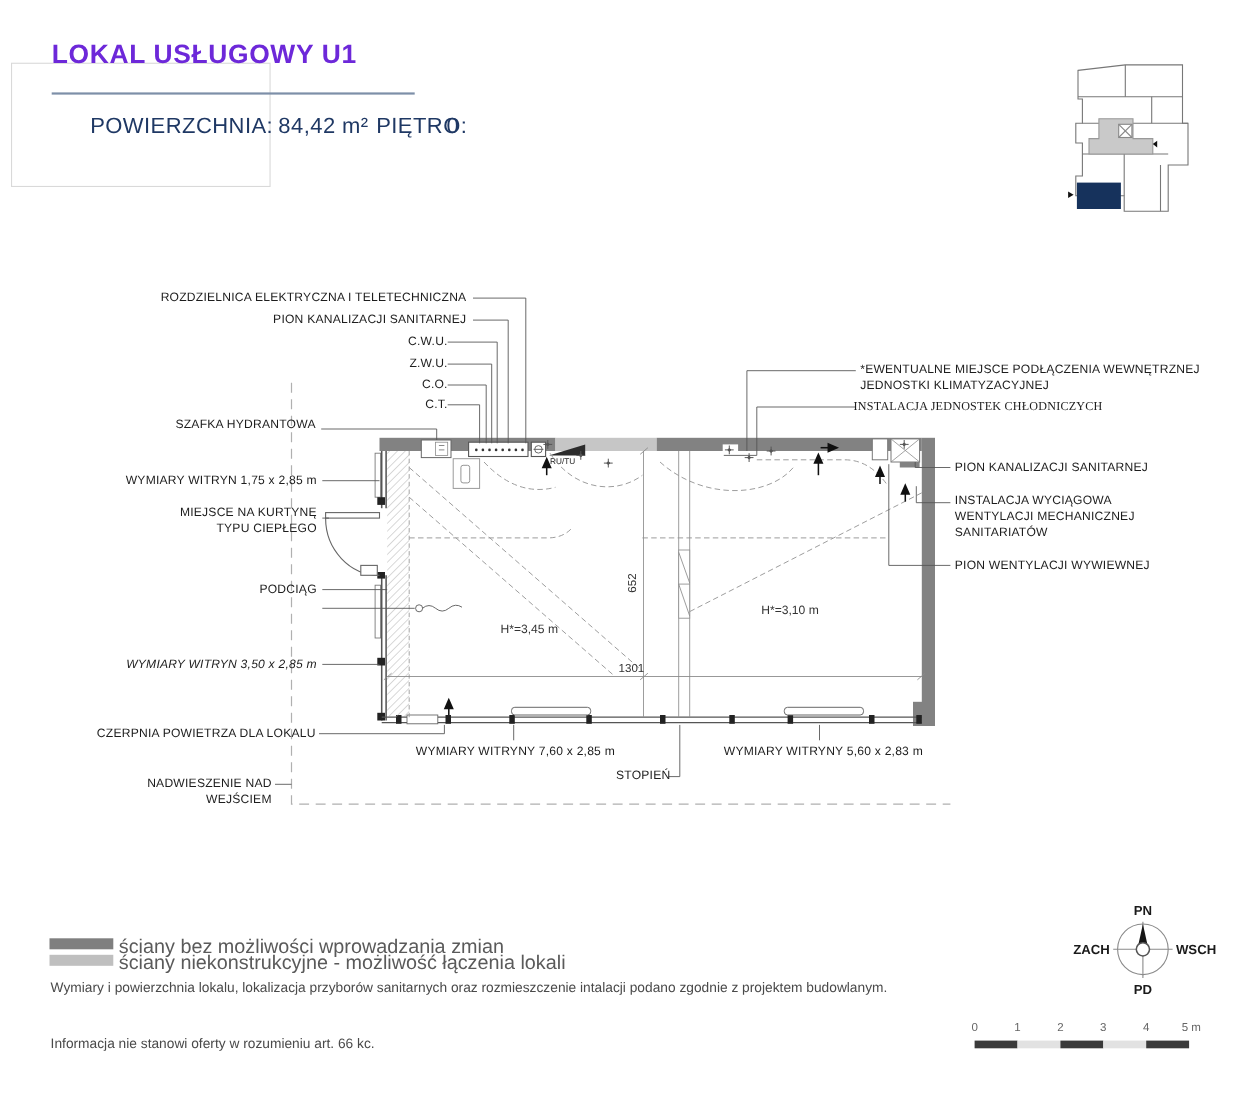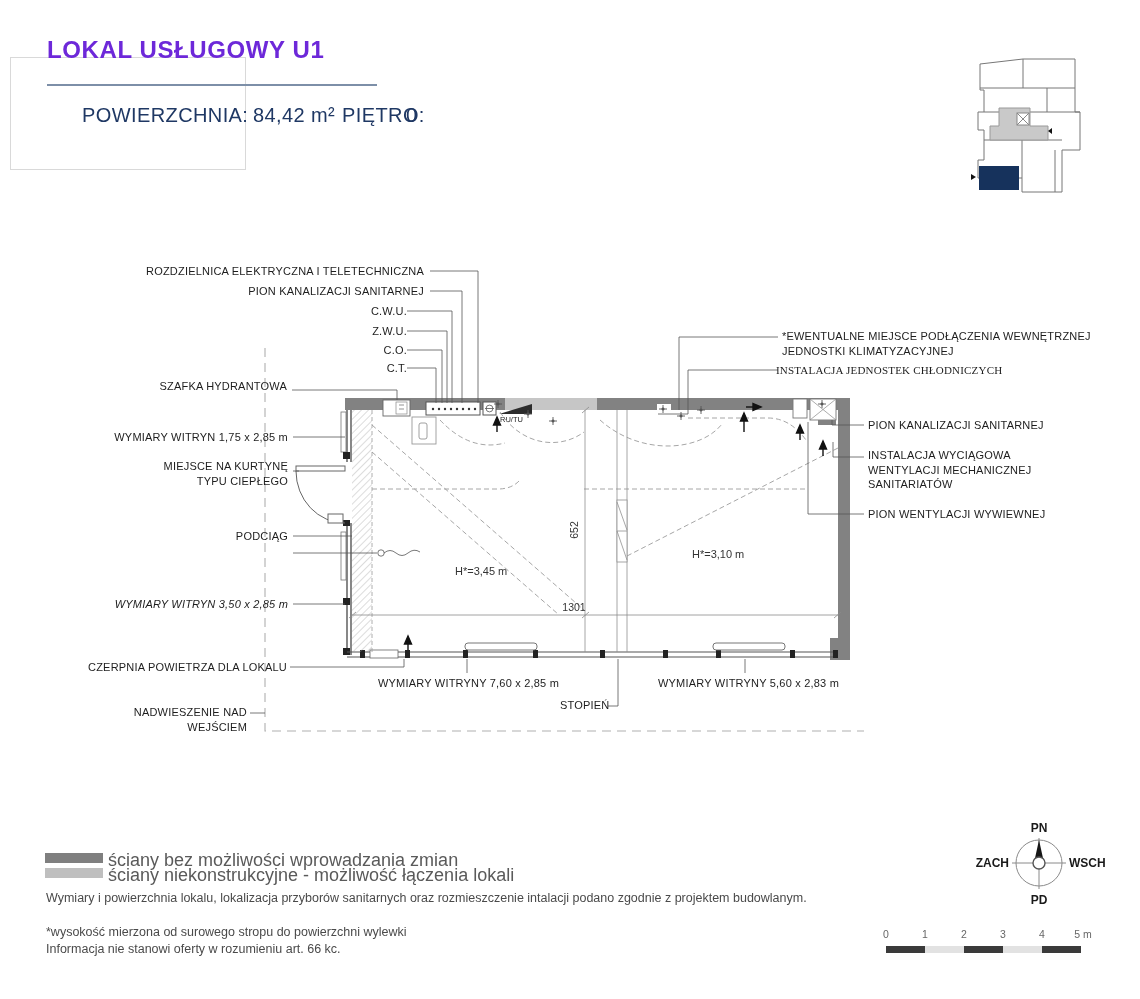--- a/index.html
+++ b/index.html
@@ -324,7 +324,6 @@
   <div class="legend-row" style="left:108px;top:865px;">ściany niekonstrukcyjne - możliwość łączenia lokali</div>
 
   <div class="note" style="top:891px;">Wymiary i powierzchnia lokalu, lokalizacja przyborów sanitarnych oraz rozmieszczenie intalacji podano zgodnie z projektem budowlanym.</div>
-  <div class="note" style="top:925px;">*wysokość mierzona od surowego stropu do powierzchni wylewki</div>
   <div class="note" style="top:942px;">Informacja nie stanowi oferty w rozumieniu art. 66 kc.</div>
 
   <div>

